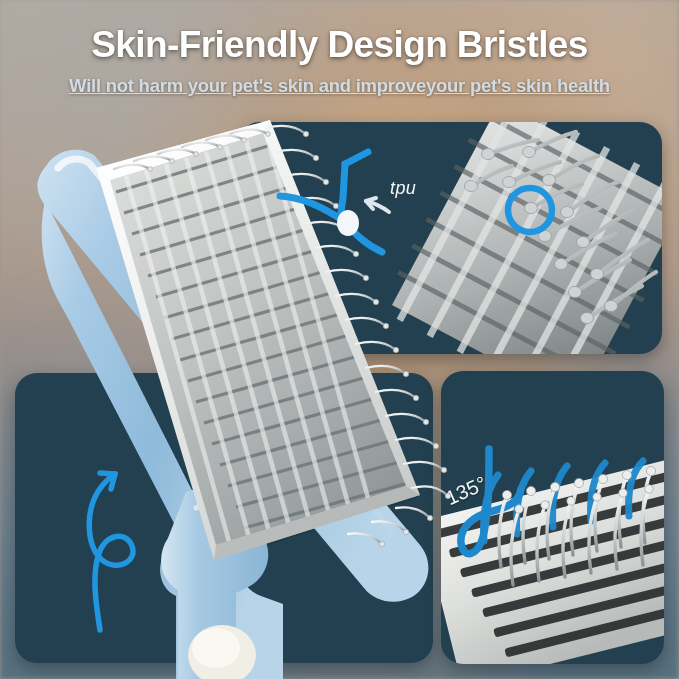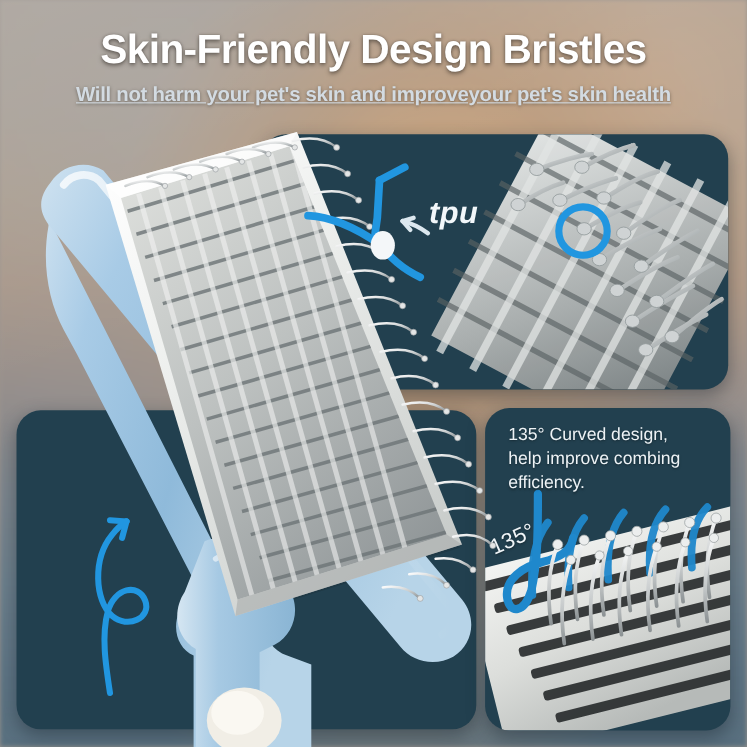--- a/index.html
+++ b/index.html
@@ -134,9 +134,9 @@
     position: absolute;
     left: 390px;
     top: 178px;
-    font-size: 28px;
+    font-size: 18px;
     font-style: italic;
-    font-weight: bold;
+    font-weight: normal;
     color: #f2f7fa;
     z-index: 7;
     letter-spacing: 0.4px;

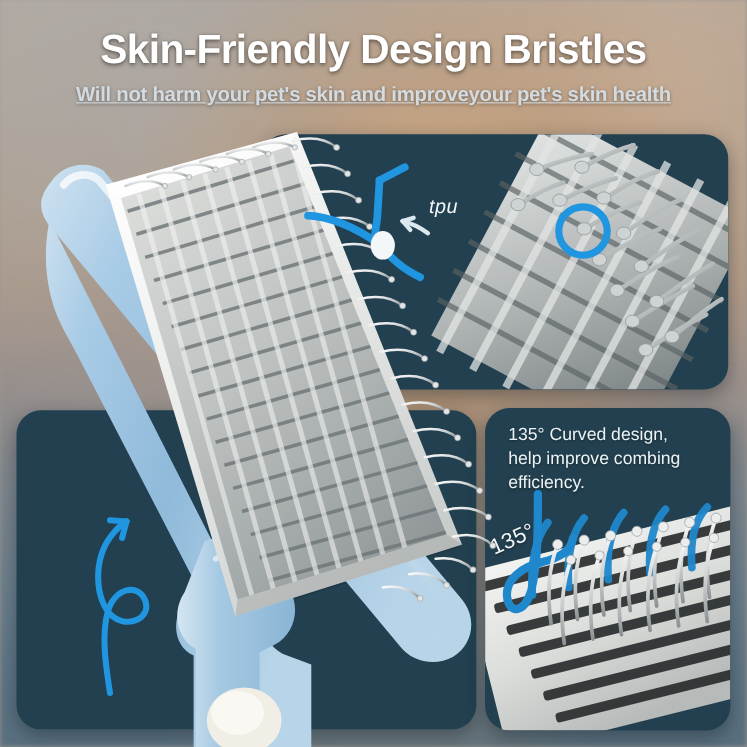--- a/index.html
+++ b/index.html
@@ -553,11 +553,6 @@
     <div>willnot hurt your pet skin</div>
   </div>
 
-  <div class="caption" id="angle-caption">
-    <div>135° Curved design,</div>
-    <div>help improve combing</div>
-    <div>efficiency.</div>
-  </div>
 
   <div class="angle-badge">135°</div>
 

